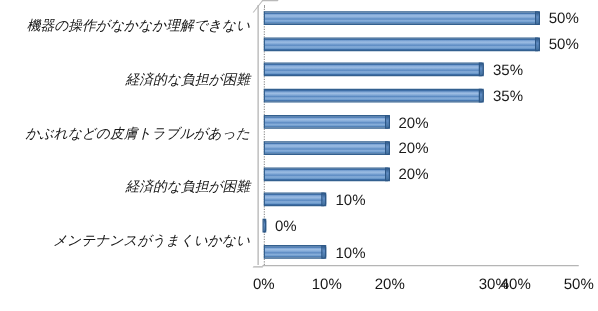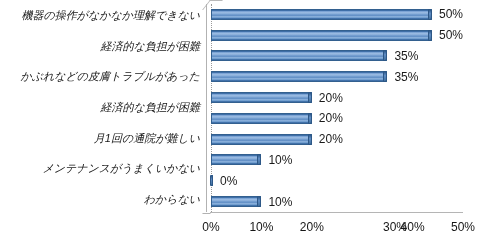--- a/index.html
+++ b/index.html
@@ -179,9 +179,6 @@
         <span class="cat-label">経済的な負担が困難</span>
       </div>
       <div class="cat-row">
-        <span class="cat-label">月1回の通院が難しい</span>
-      </div>
-      <div class="cat-row">
         <span class="cat-label">メンテナンスがうまくいかない</span>
       </div>
       <div class="cat-row">

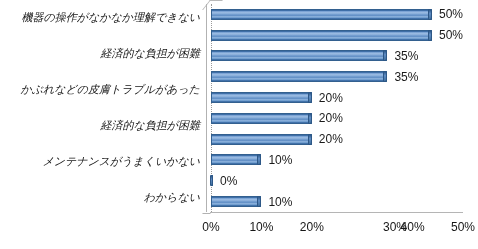--- a/index.html
+++ b/index.html
@@ -181,9 +181,6 @@
       <div class="cat-row">
         <span class="cat-label">メンテナンスがうまくいかない</span>
       </div>
-      <div class="cat-row">
-        <span class="cat-label">わからない</span>
-      </div>
     </div>
 
   <div id="plot">

